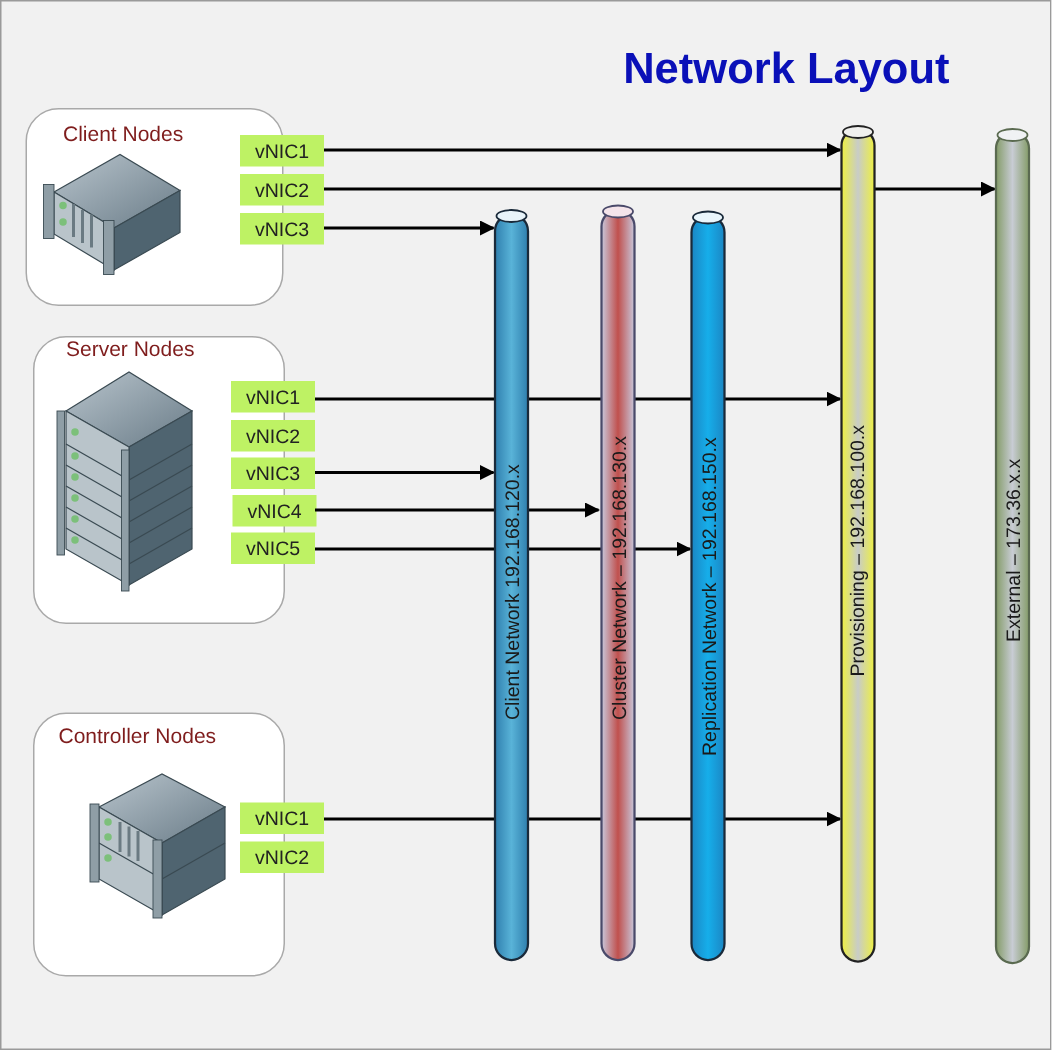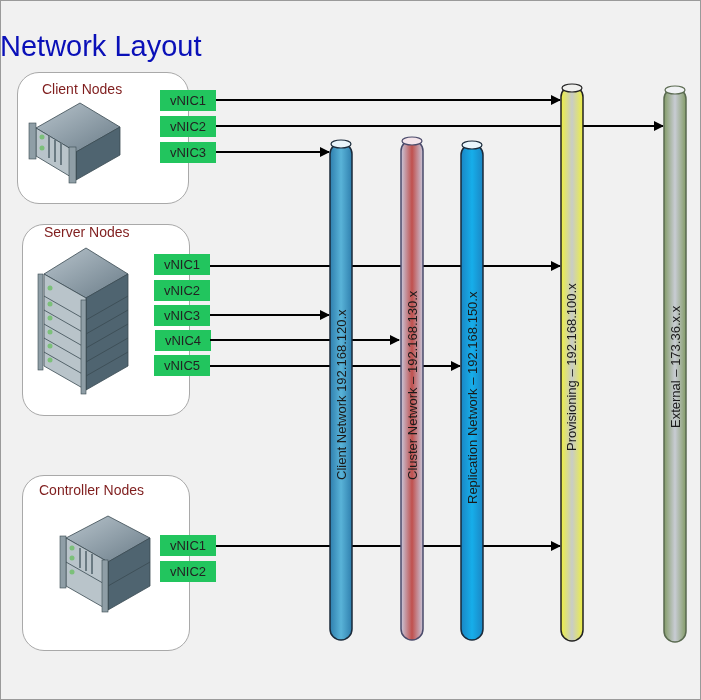--- a/index.html
+++ b/index.html
@@ -5,7 +5,7 @@
   html, body { margin: 0; padding: 0; }
   body { width: 701px; height: 700px; background: #f1f1f1; font-family: "Liberation Sans", sans-serif; position: relative; overflow: hidden; }
   .frame { position: absolute; left: 0; top: 0; width: 699px; height: 698px; border: 1px solid #9a9a9a; }
-  .title { position: absolute; left: 0; width: 633px; top: 30px; text-align: left; font-weight: normal; font-size: 29px; color: #0a10b8; }
+  .title { position: absolute; left: 0; width: 633px; top: 30px; text-align: right; font-weight: bold; font-size: 29px; color: #0a10b8; }
   .group { position: absolute; background: #ffffff; border: 1px solid #a9a9a9; border-radius: 22px; }
   .group-label { position: absolute; font-size: 14px; color: #7f1d1d; white-space: nowrap; }
   .nic { position: absolute; width: 56px; height: 21px; background: #22c55e; color: #222; font-size: 13px; text-align: center; line-height: 21px; }

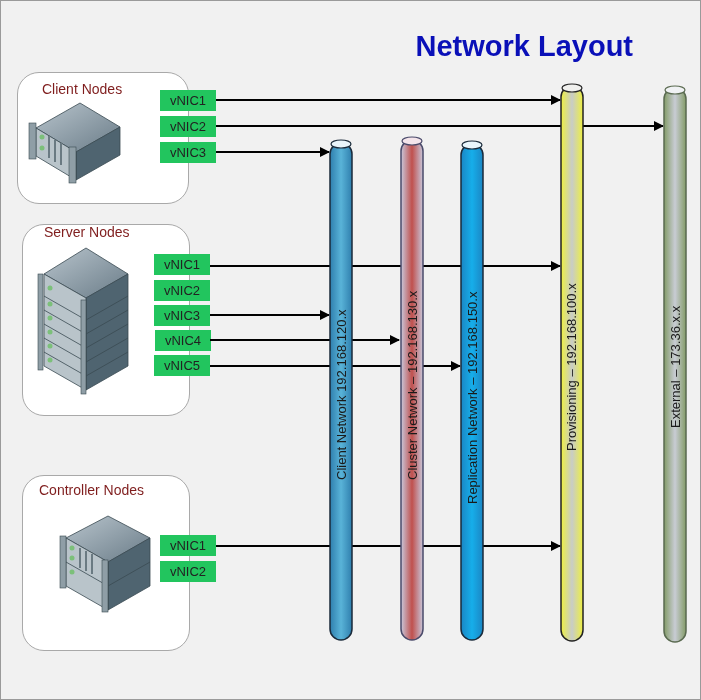--- a/index.html
+++ b/index.html
@@ -8,7 +8,7 @@
   .title { position: absolute; left: 0; width: 633px; top: 30px; text-align: right; font-weight: bold; font-size: 29px; color: #0a10b8; }
   .group { position: absolute; background: #ffffff; border: 1px solid #a9a9a9; border-radius: 22px; }
   .group-label { position: absolute; font-size: 14px; color: #7f1d1d; white-space: nowrap; }
-  .nic { position: absolute; width: 56px; height: 21px; background: #22c55e; color: #222; font-size: 13px; text-align: center; line-height: 21px; }
+  .nic { position: absolute; width: 56px; height: 21px; background: #bef264; color: #222; font-size: 13px; text-align: center; line-height: 21px; }
   svg.overlay { position: absolute; left: 0; top: 0; }
   .pipe-label { font-family: "Liberation Sans", sans-serif; font-size: 13px; fill: #1a1a1a; }
 </style>

